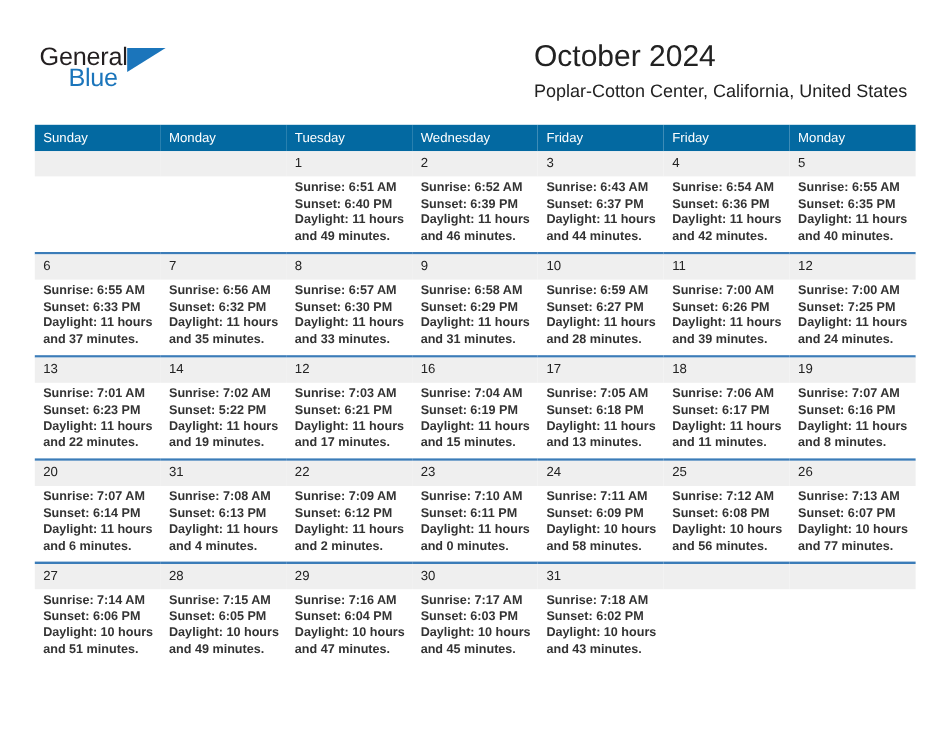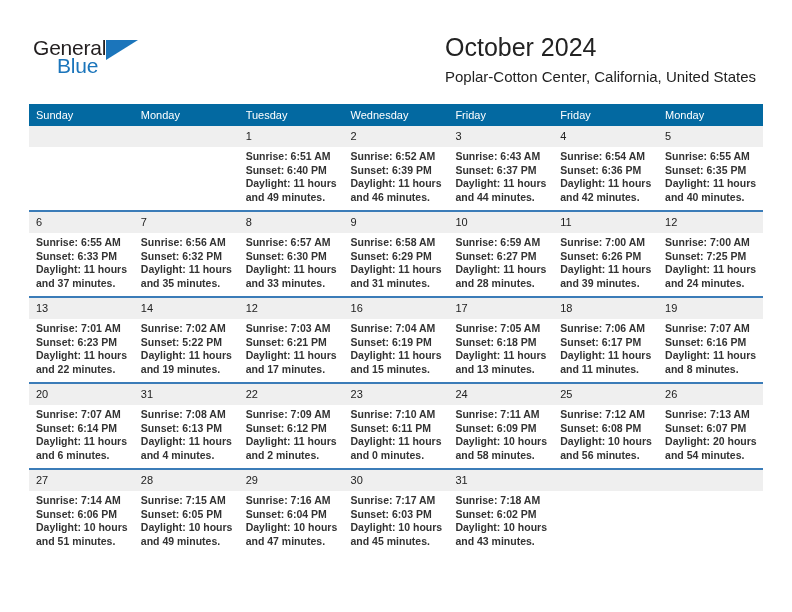--- a/index.html
+++ b/index.html
@@ -455,7 +455,7 @@
               <div class="details">
                 <div>Sunrise: 7:13 AM</div>
                 <div>Sunset: 6:07 PM</div>
-                <div class="daylight">Daylight: 20 hours and 54 minutes.</div>
+                <div class="daylight">Daylight: 10 hours and 77 minutes.</div>
               </div>
             </div>
           </td>

